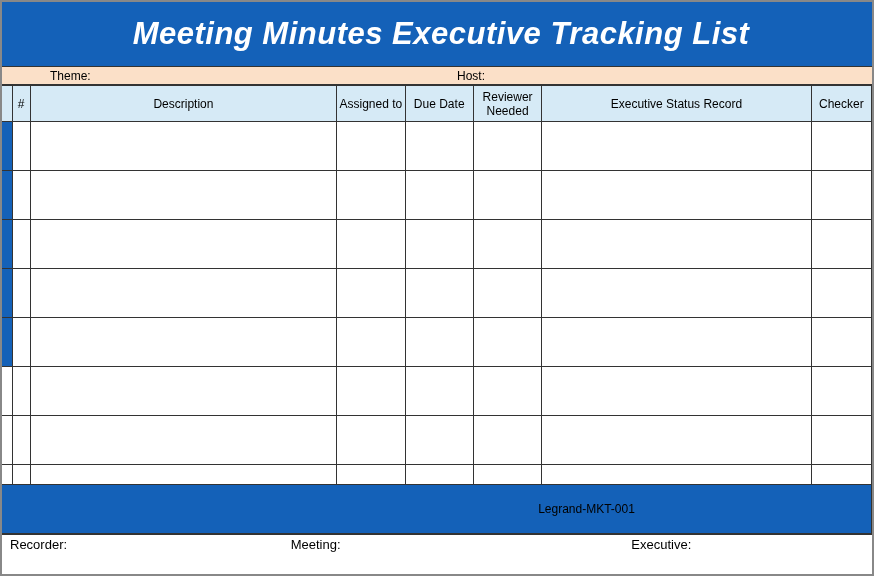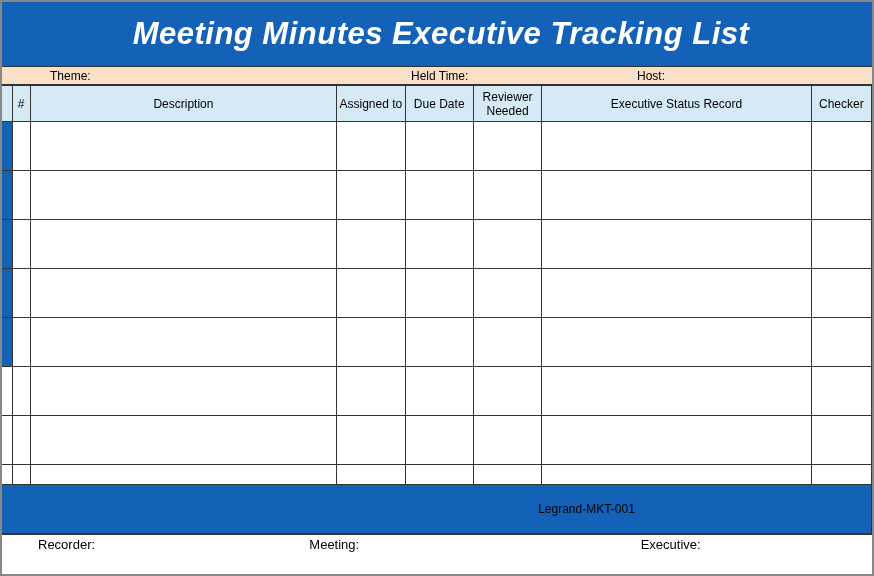--- a/index.html
+++ b/index.html
@@ -110,7 +110,6 @@
 
   <div class="info-row">
     <div class="info-label theme-col">Theme:</div>
-    <div class="info-label held-col">Held Time:</div>
     <div class="info-label host-col">Host:</div>
   </div>
 

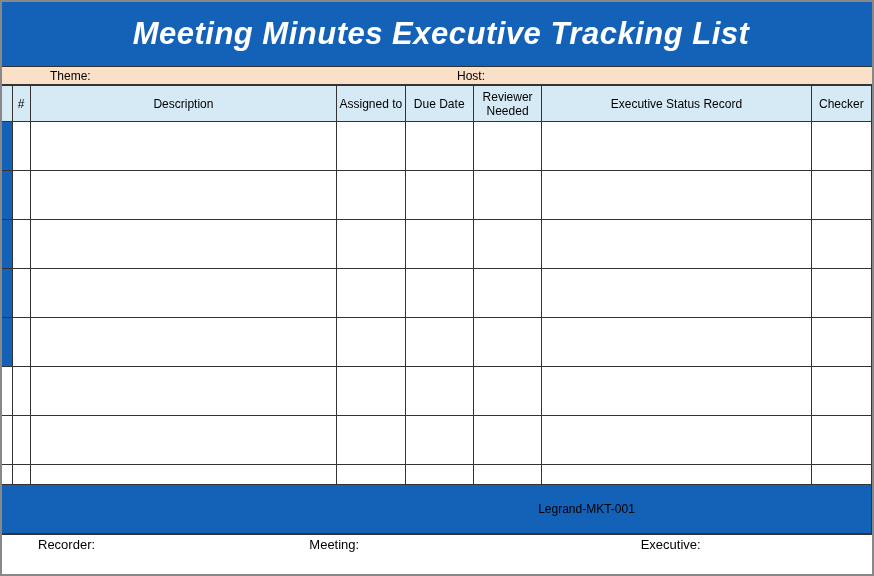--- a/index.html
+++ b/index.html
@@ -96,7 +96,7 @@
   }
   .sig-cell {
     flex: 1;
-    padding-left: 36px;
+    padding-left: 8px;
   }
   .sig-cell.mid { text-align: left; padding-left: 40px; }
   .sig-cell.right { text-align: left; padding-left: 100px; }

